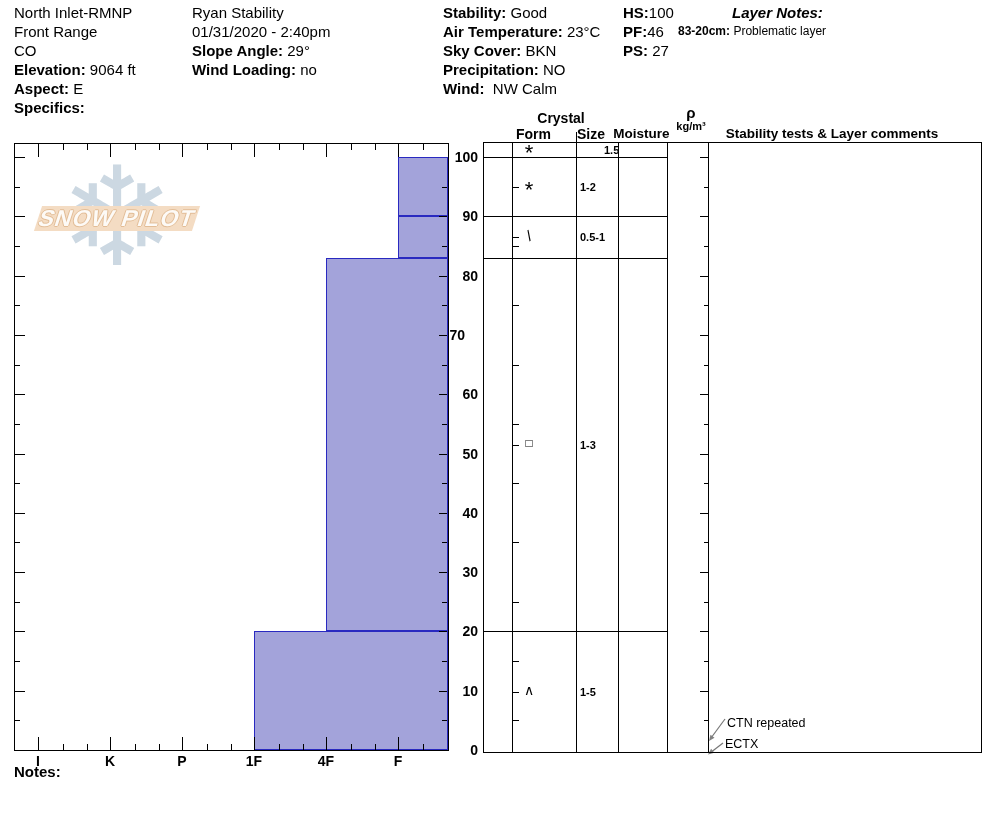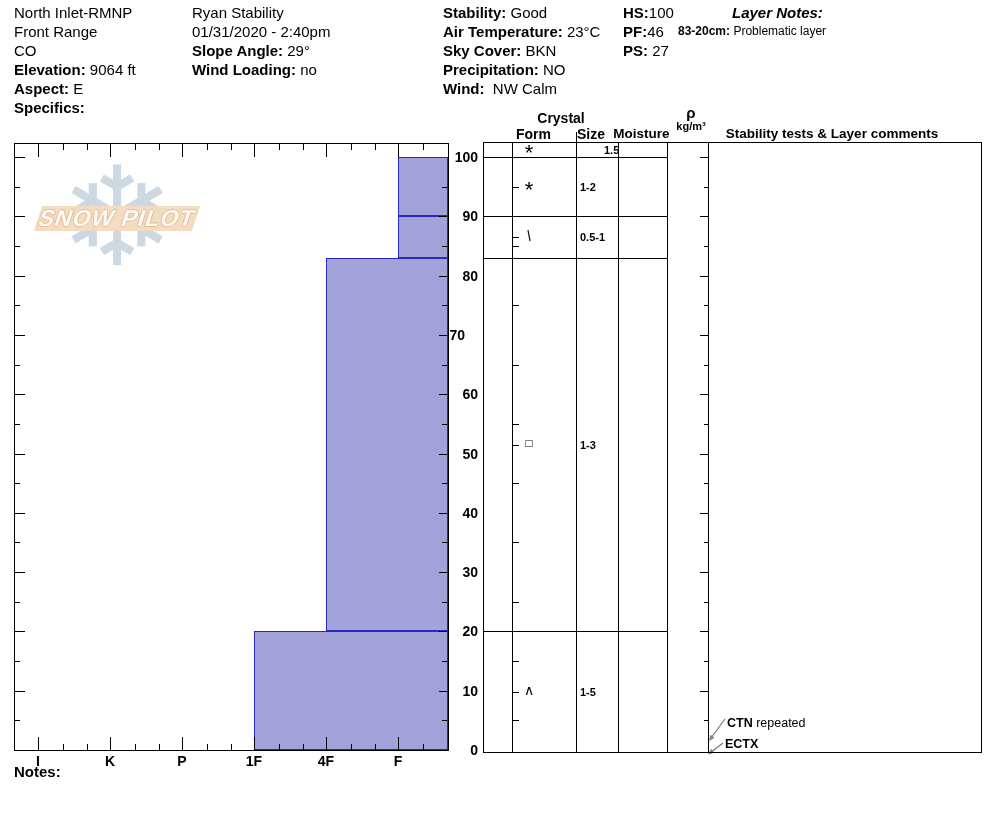--- a/index.html
+++ b/index.html
@@ -24,7 +24,7 @@
   .sym-chevron{font-size:14px;}
   .sizeval{position:absolute;font-size:11px;font-weight:bold;white-space:nowrap;}
   .testlabel{position:absolute;font-size:12.5px;white-space:pre;}
-  .testlabel b{font-weight:bold;}
+  .testlabel b{font-weight:normal;}
   #logo-flake{position:absolute;left:47px;top:142px;width:140px;height:150px;
               font-size:138px;line-height:150px;text-align:center;color:#ccd8e2;}
   #logo-banner{position:absolute;left:38px;top:206px;width:158px;height:25px;

